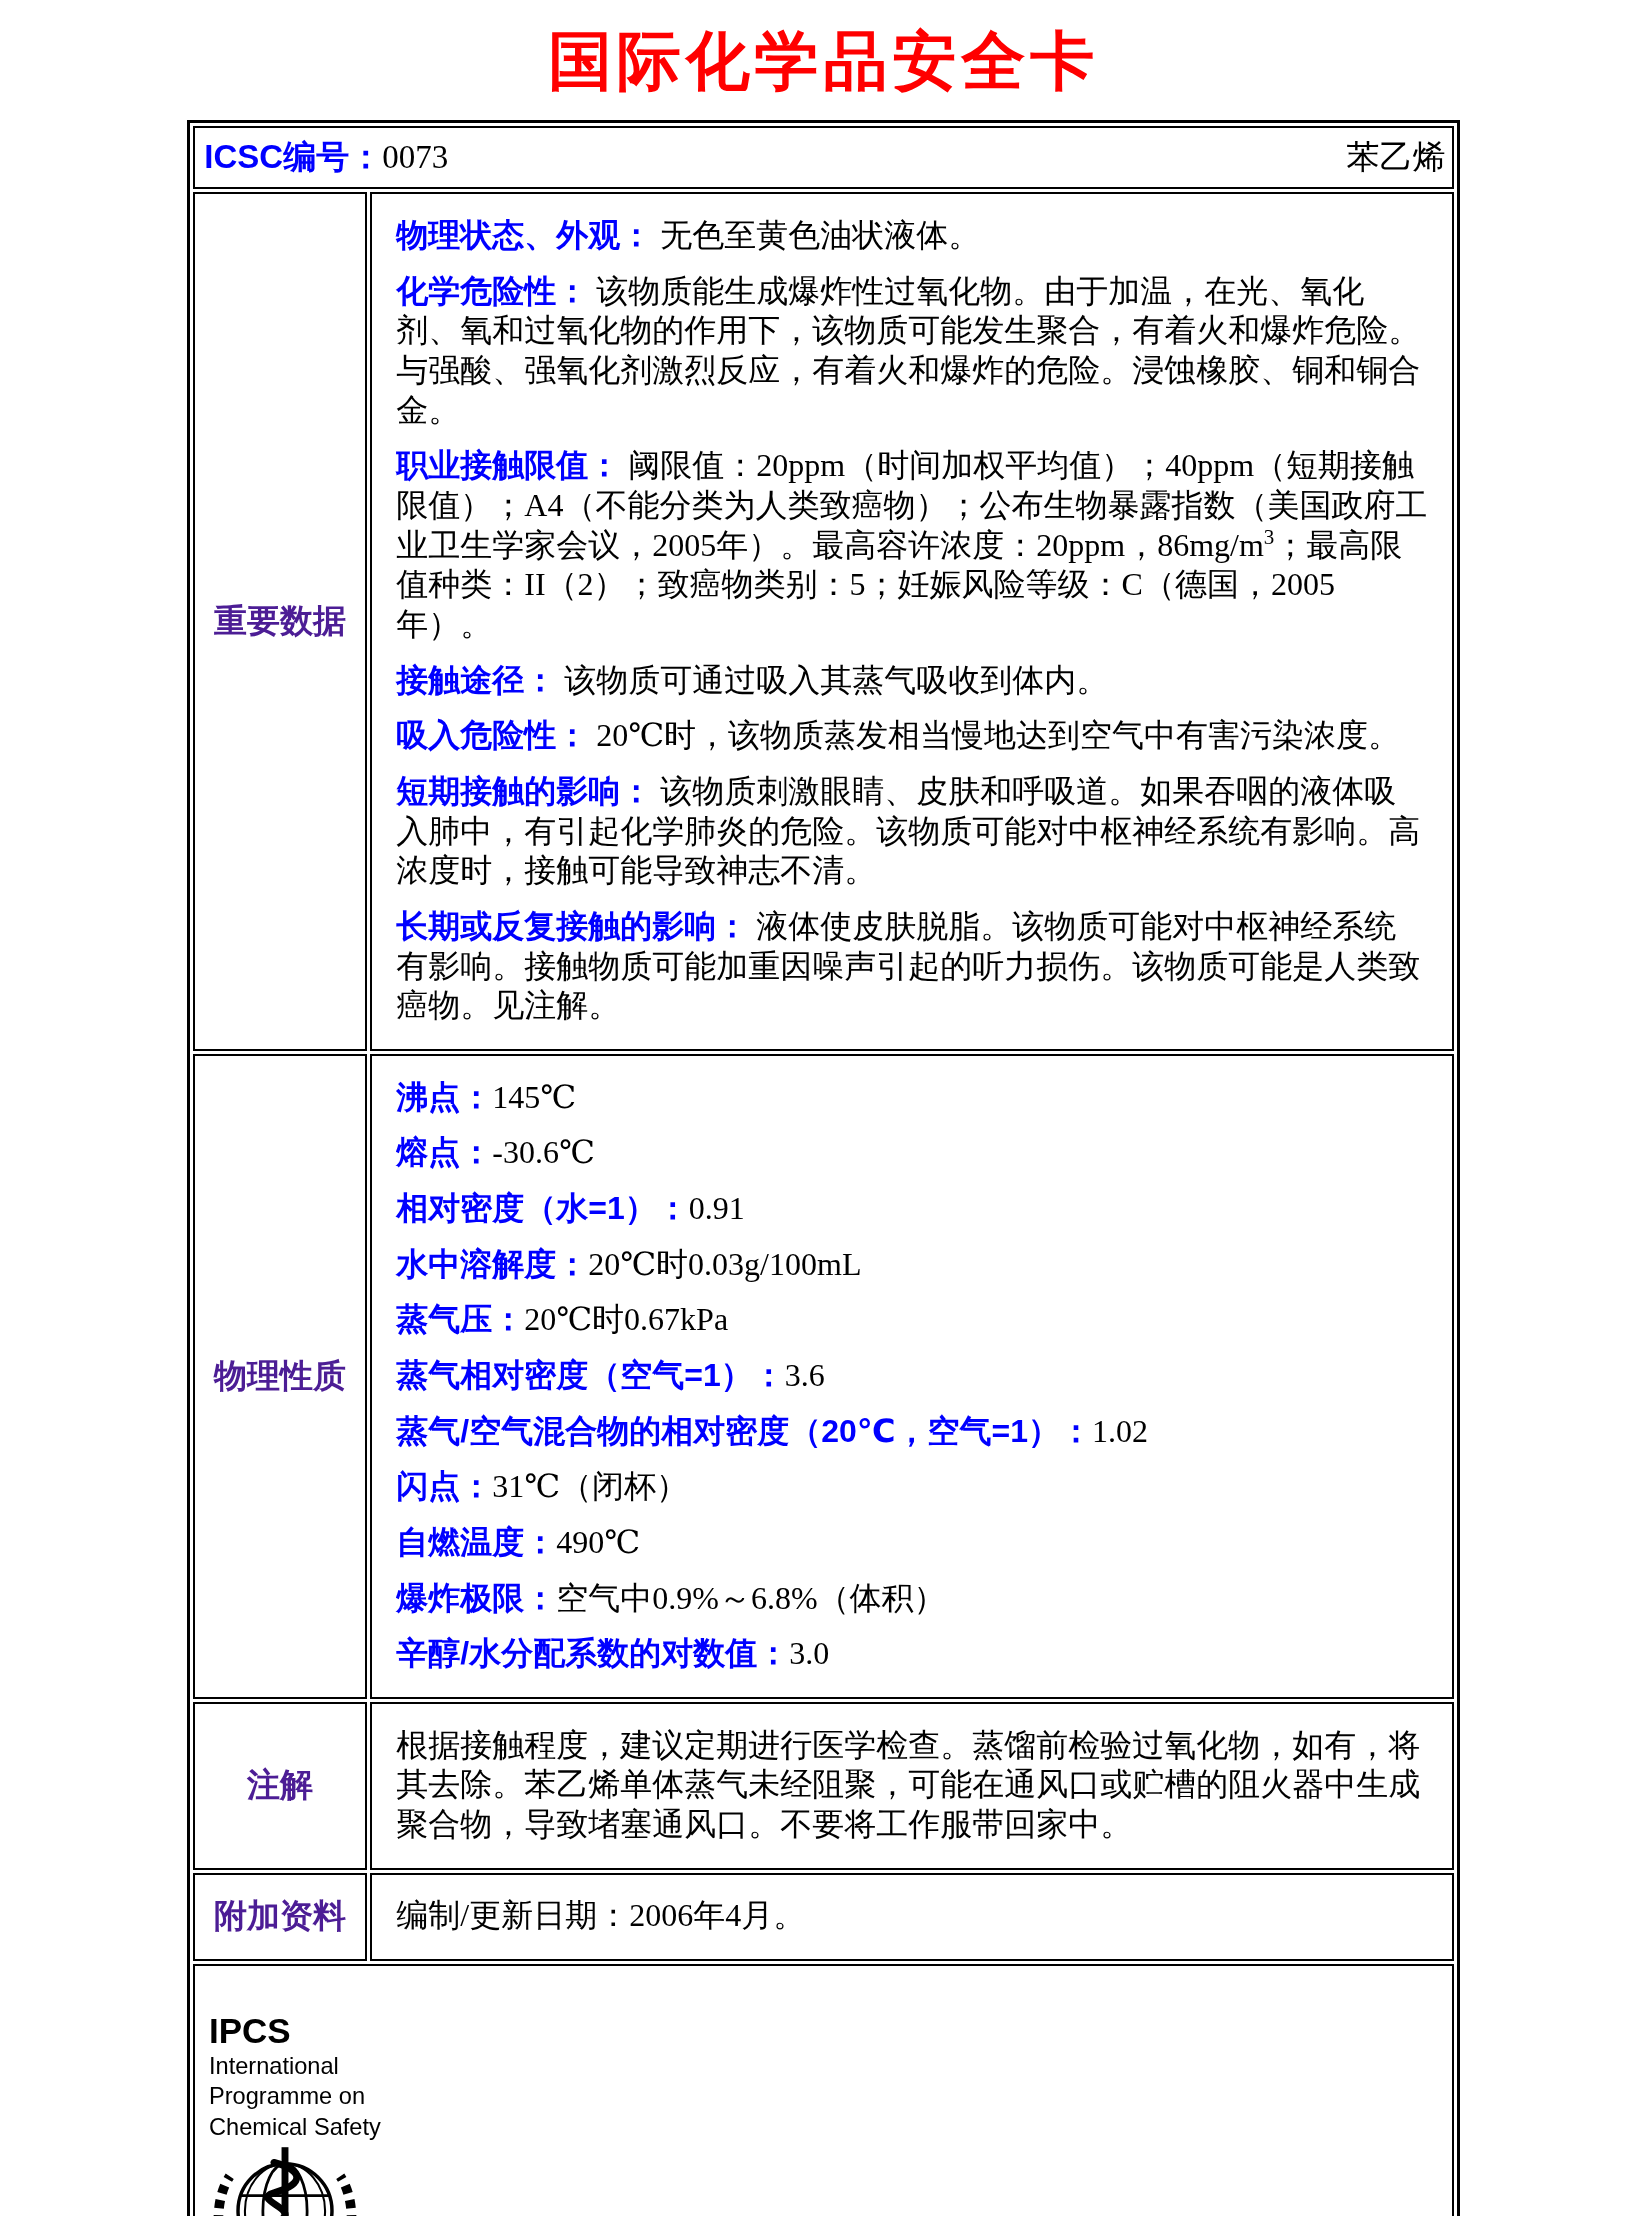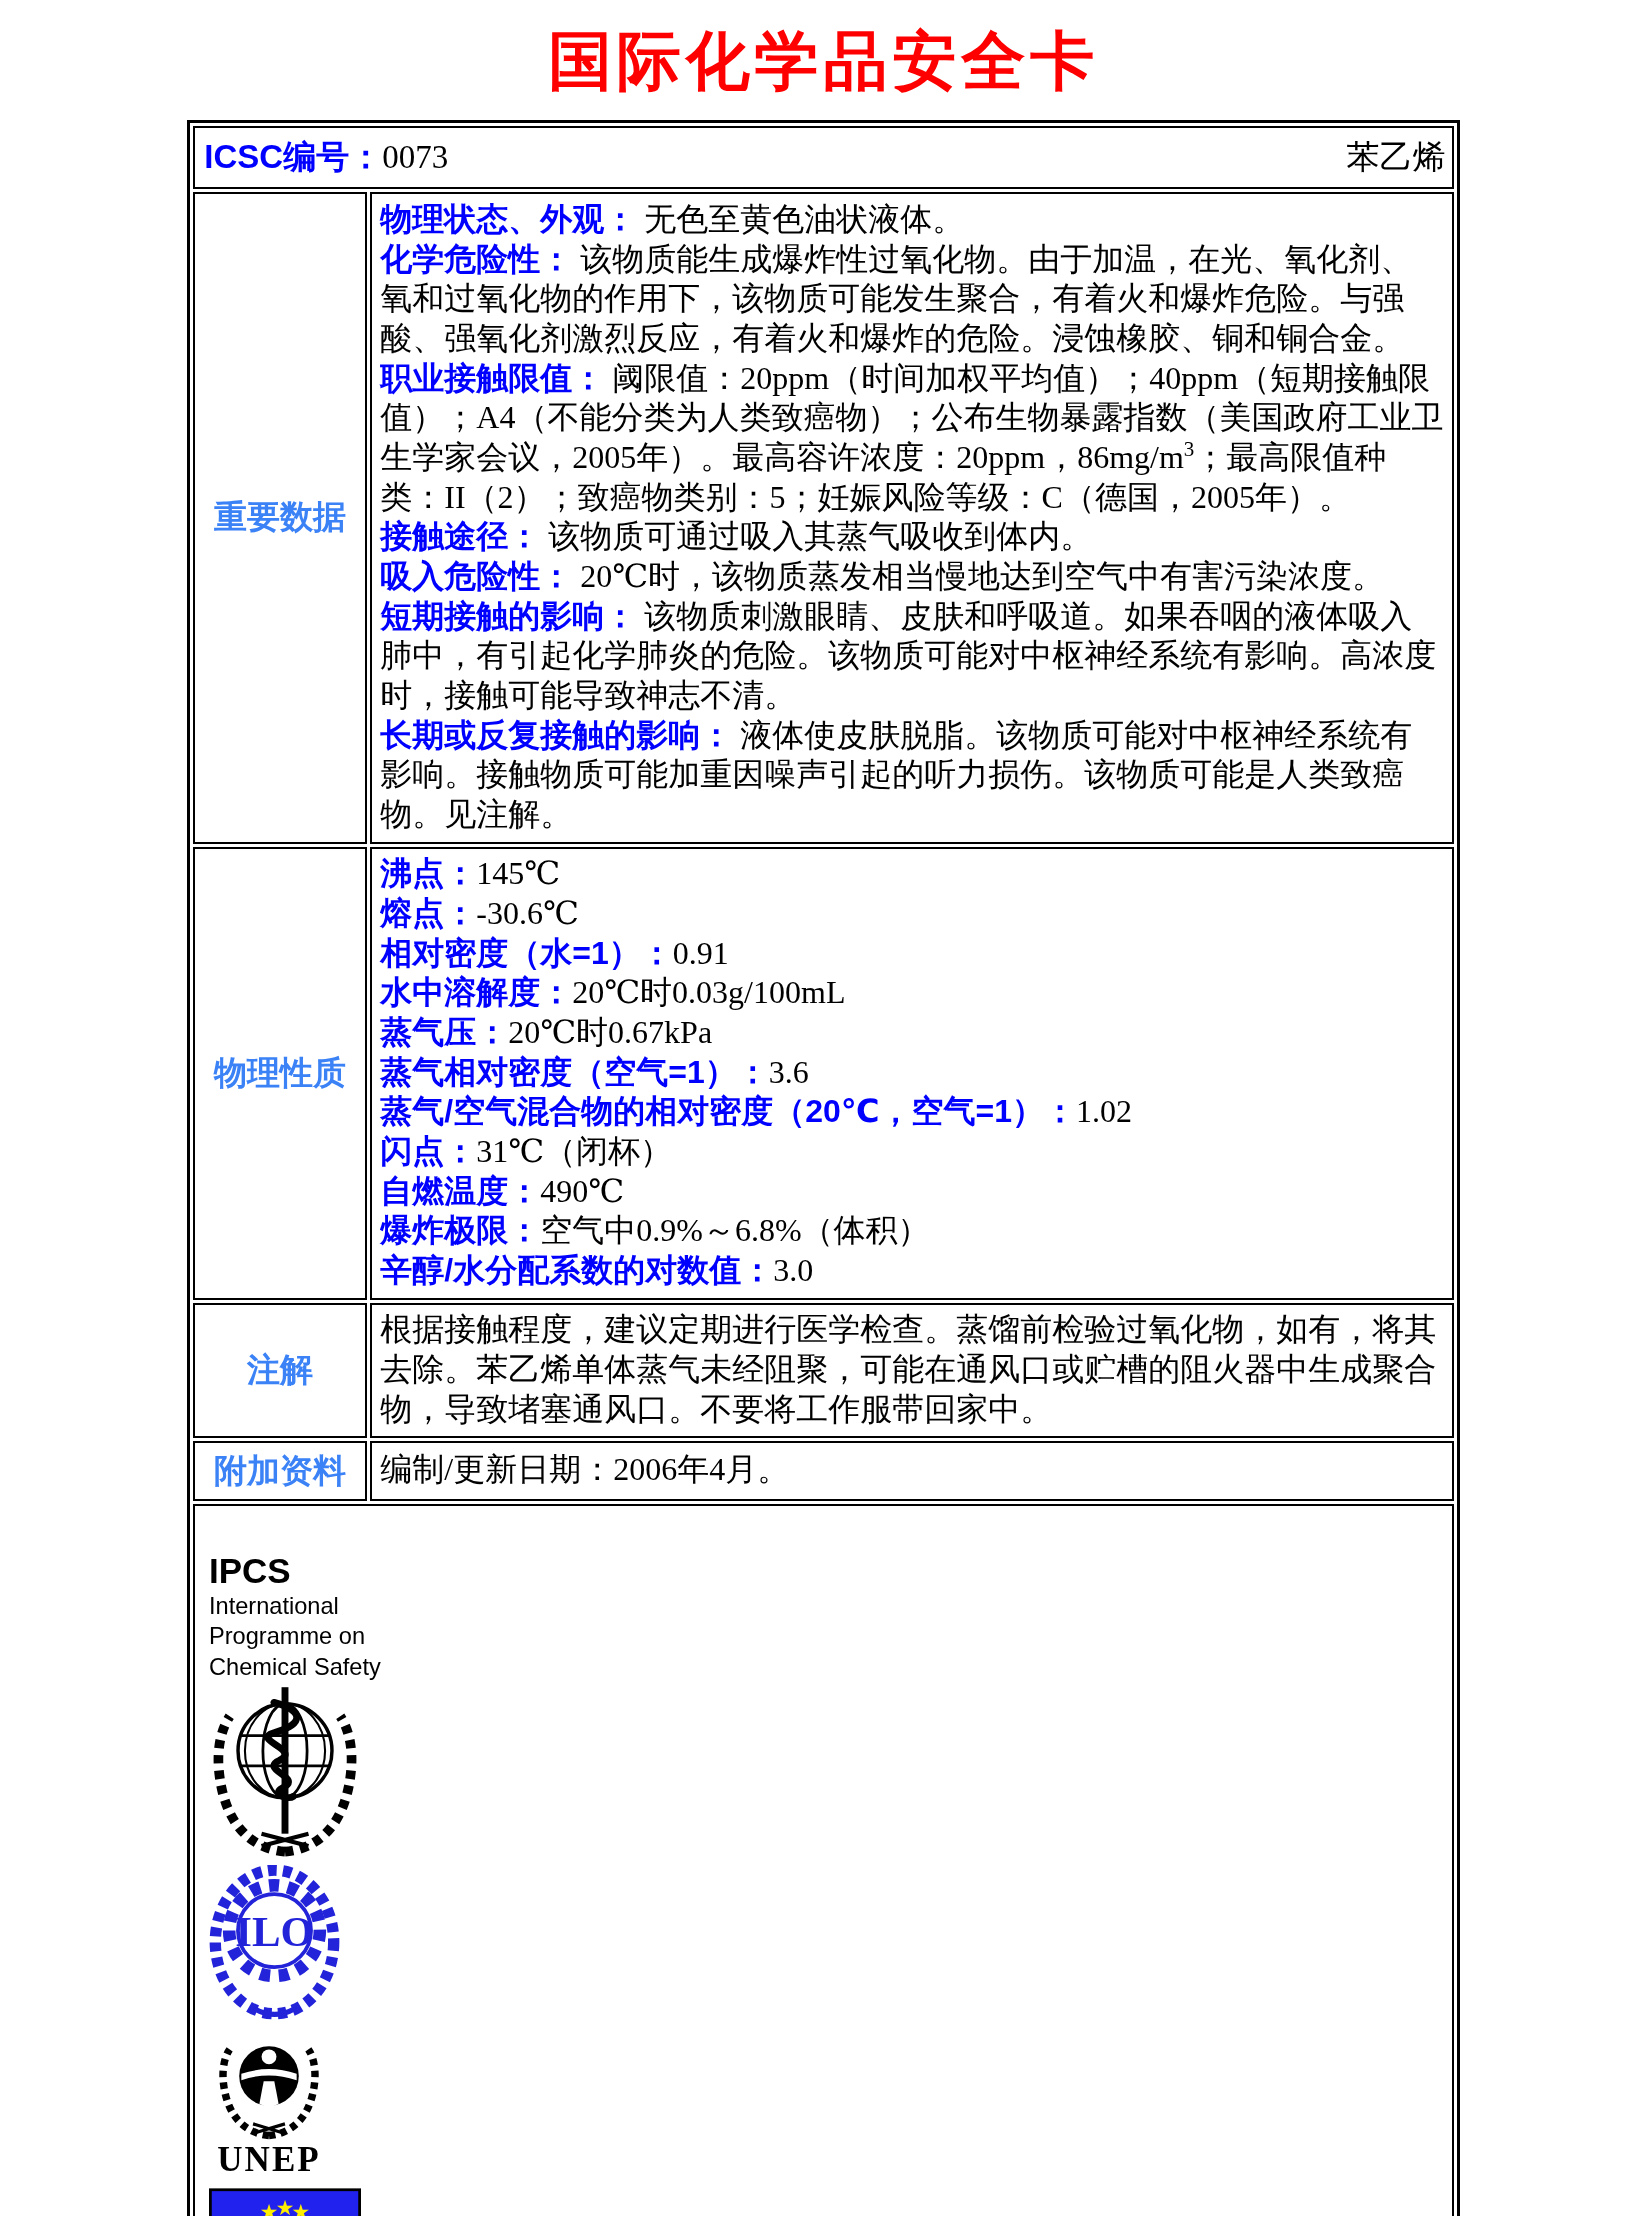--- a/index.html
+++ b/index.html
@@ -34,7 +34,7 @@
     vertical-align:top;padding:5.6px 8.3px 7px 8.3px;
     font-size:32px;line-height:1.24;
   }
-  .para{margin:0;}
+  .para{margin:16px;}
   .inline-label{
     color:#0000ff;font-weight:bold;
     font-family:"Liberation Sans","DejaVu Sans",sans-serif;

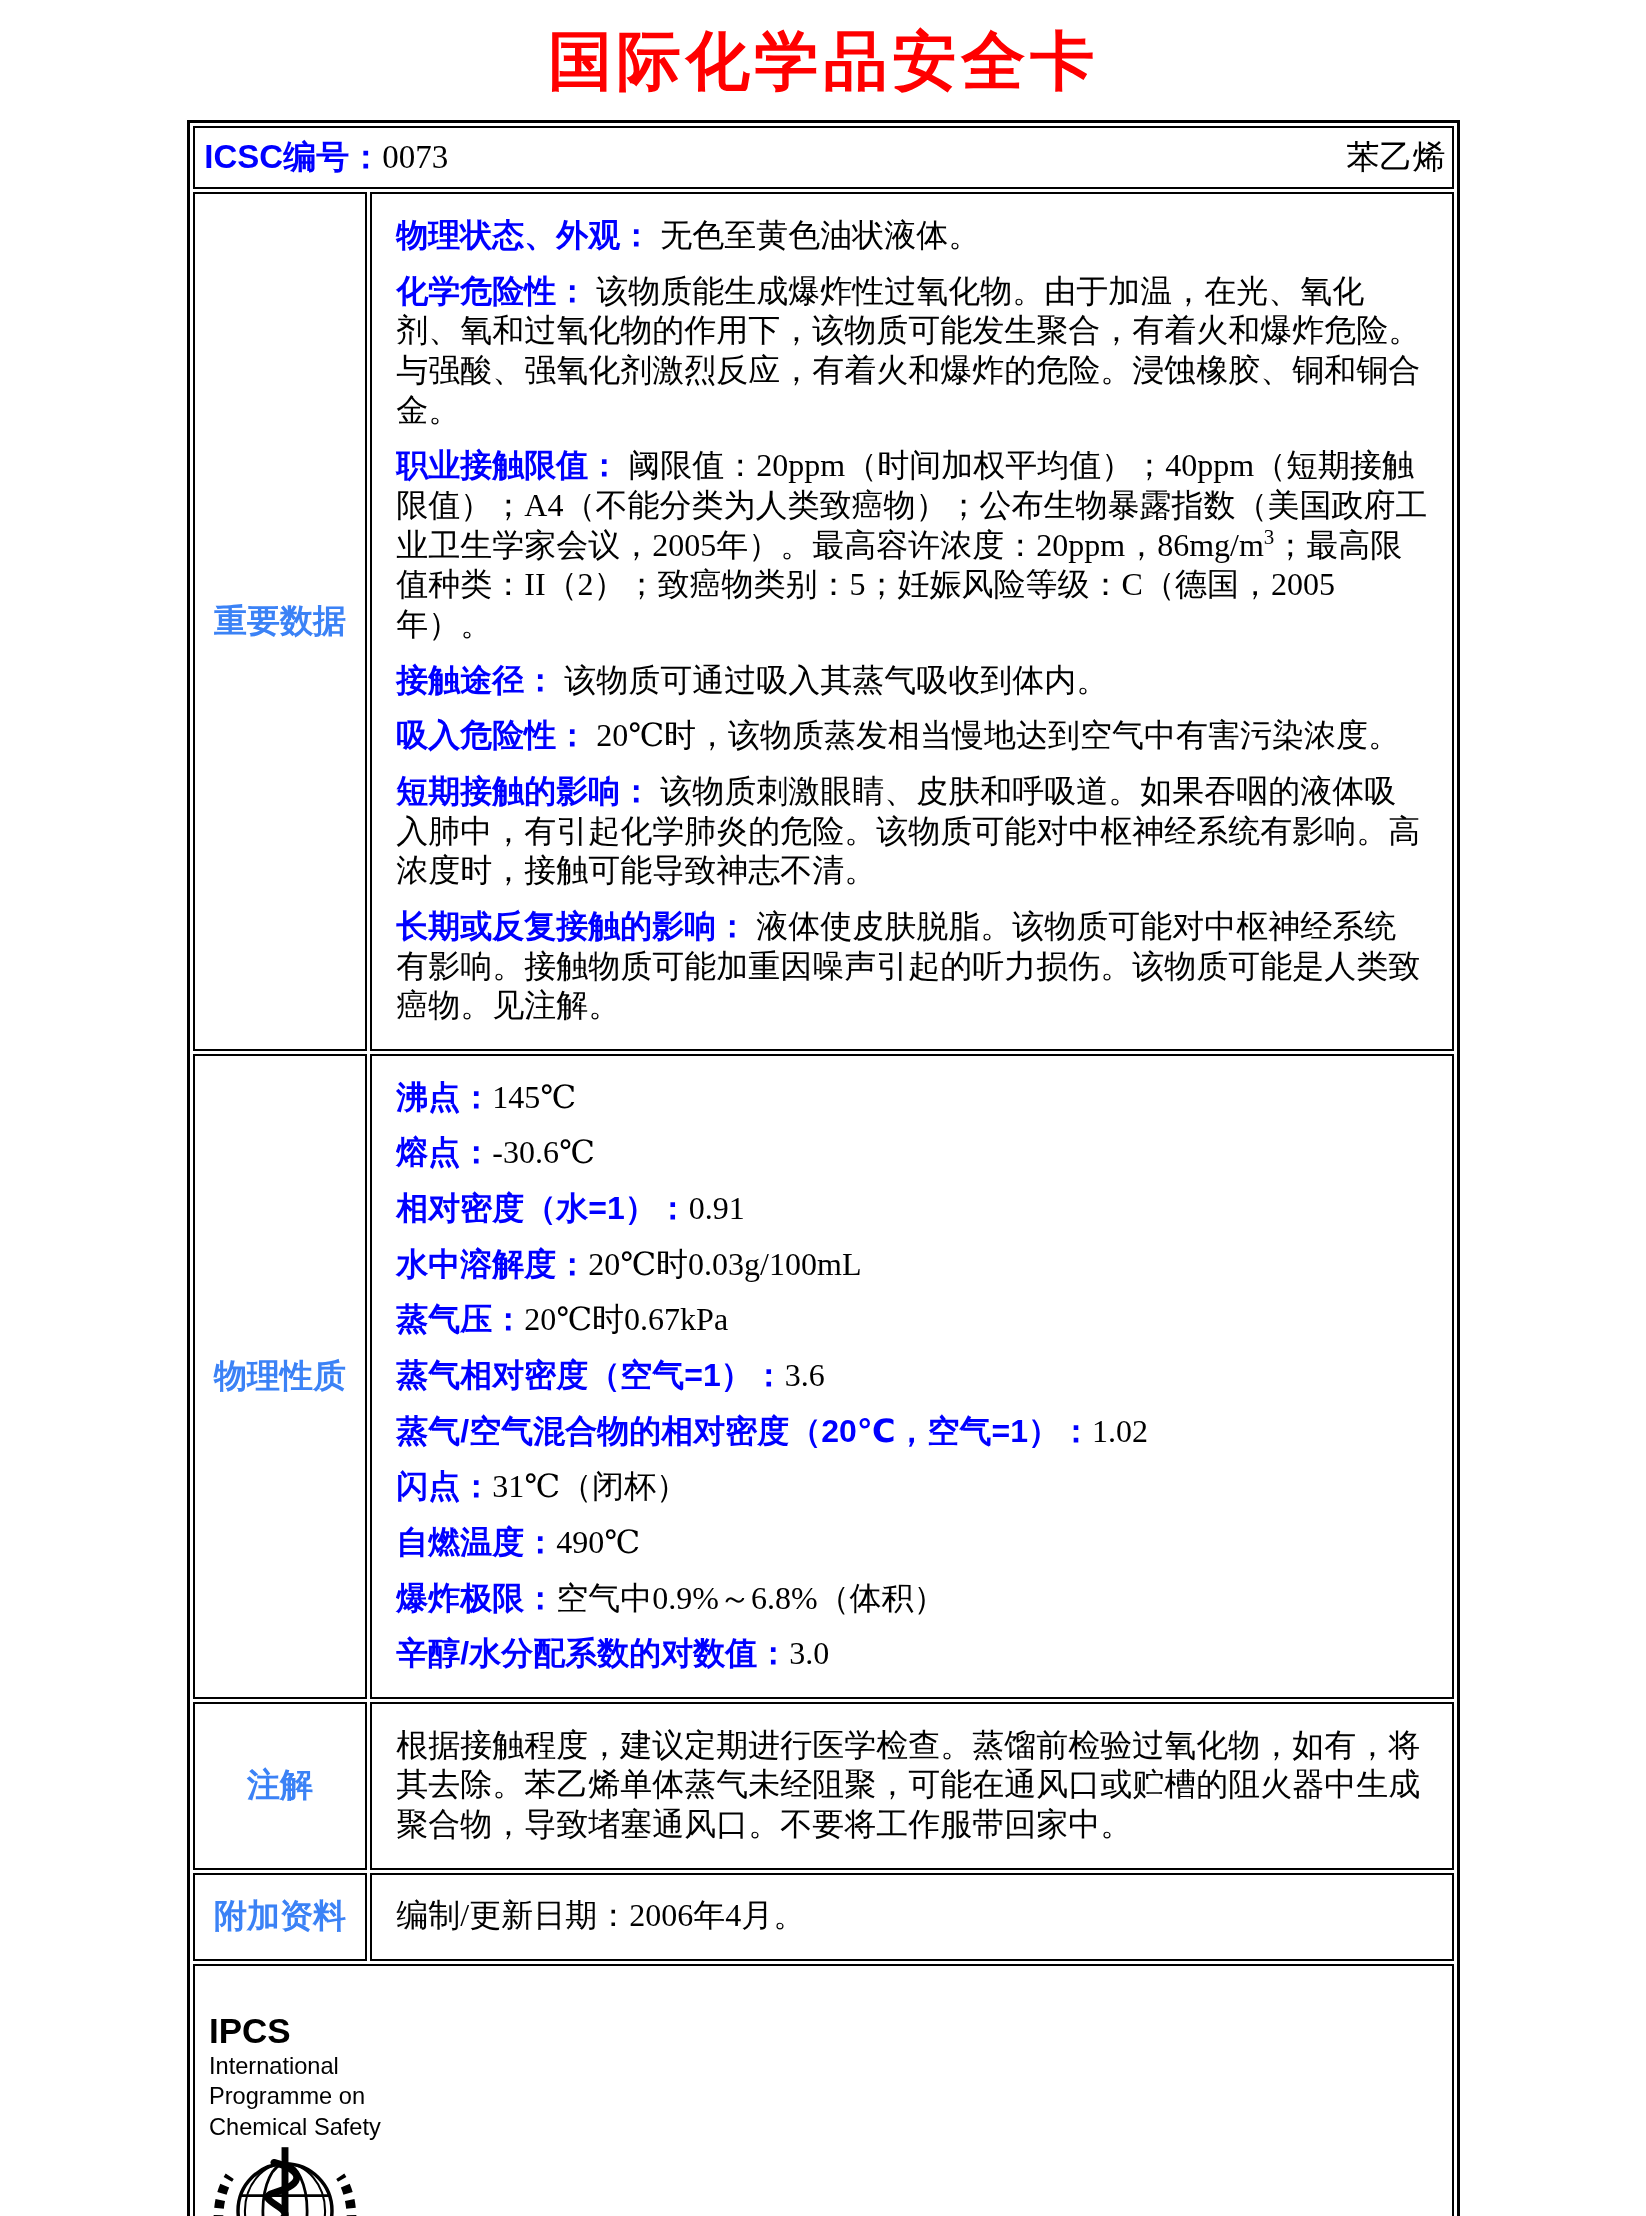--- a/index.html
+++ b/index.html
@@ -27,7 +27,7 @@
   .blue{color:#0000ff;}
   .bold{font-weight:bold;}
   .label-cell{
-    text-align:center;color:#3b82f6;font-weight:bold;font-size:33px;
+    text-align:center;color:#4c1d95;font-weight:bold;font-size:33px;
     font-family:"Liberation Sans","DejaVu Sans",sans-serif;
   }
   .content-cell{

